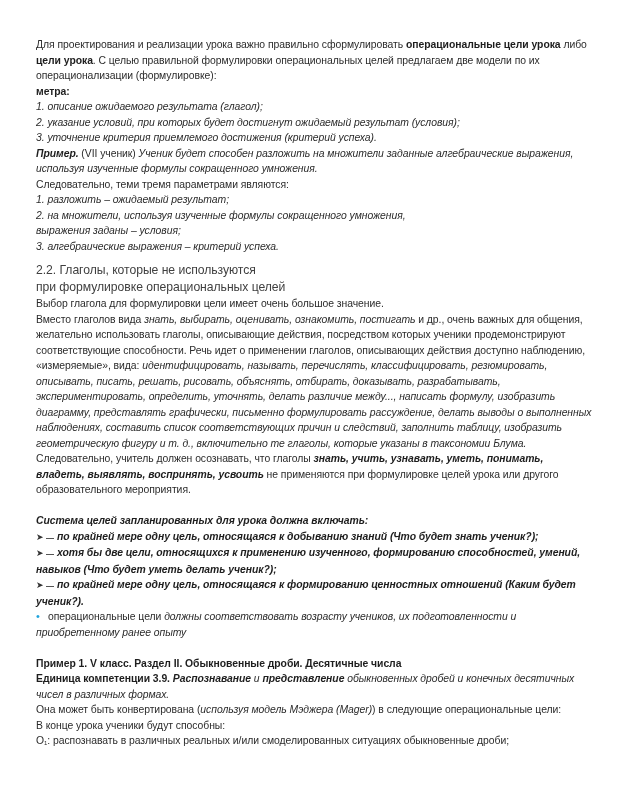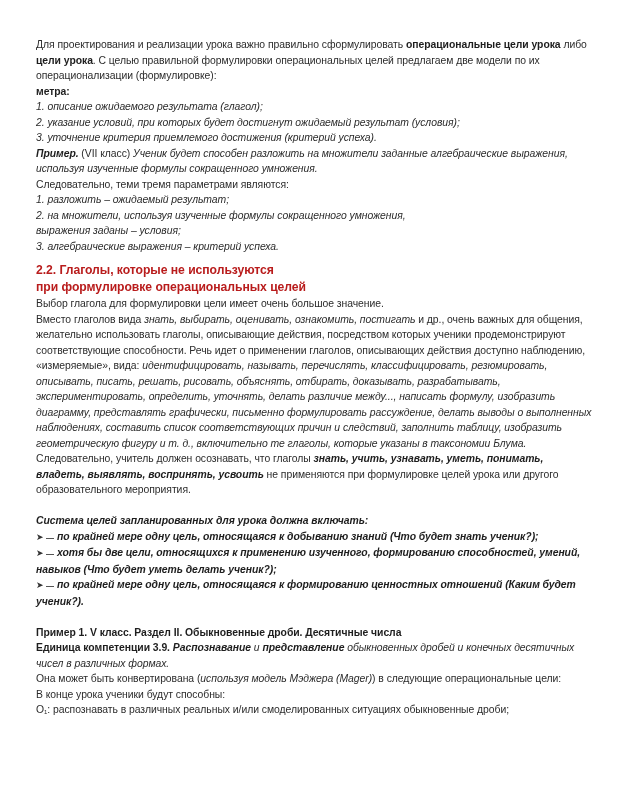--- a/index.html
+++ b/index.html
@@ -31,7 +31,7 @@
   <p><i>2. указание условий, при которых будет достигнут ожидаемый результат (условия);</i></p>
   <p><i>3. уточнение критерия приемлемого достижения (критерий успеха).</i></p>
 
-  <p><b><i>Пример.</i></b><span> (VII класс) </span><i>Ученик будет способен разложить на множители заданные алгебраические выражения, используя изученные формулы сокращенного умножения.</i></p>
+  <p><b><i>Пример.</i></b><span> (VII ученик) </span><i>Ученик будет способен разложить на множители заданные алгебраические выражения, используя изученные формулы сокращенного умножения.</i></p>
 
   <p>Следовательно, теми тремя параметрами являются:</p>
   <p><i>1. разложить – ожидаемый результат;</i></p>

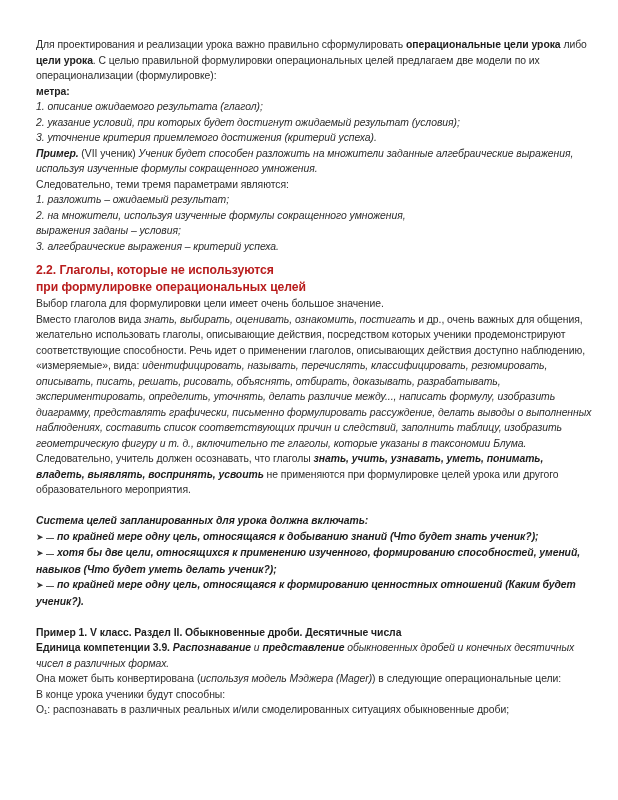--- a/index.html
+++ b/index.html
@@ -11,7 +11,7 @@
   b { font-weight: bold; color: #1e1e1e; }
   i { font-style: italic; }
   .gap { height: 15.5px; }
-  .h2 { color: #b91c1c; font-weight: bold; font-size: 12.2px; line-height: 17px; margin-top: 0px; }
+  .h2 { color: #404040; font-weight: normal; font-size: 12.2px; line-height: 17px; margin-top: 0px; }
   .arrow { display: inline-block; font-size: 9px; width: 9px; color: #333; }
   .box { display: inline-block; width: 8px; height: 3px; border-bottom: 1px solid #555; margin: 0 3px 0 1px; vertical-align: 1px; }
   .dot { color: #1ea3dc; font-size: 11px; display: inline-block; width: 12px; }

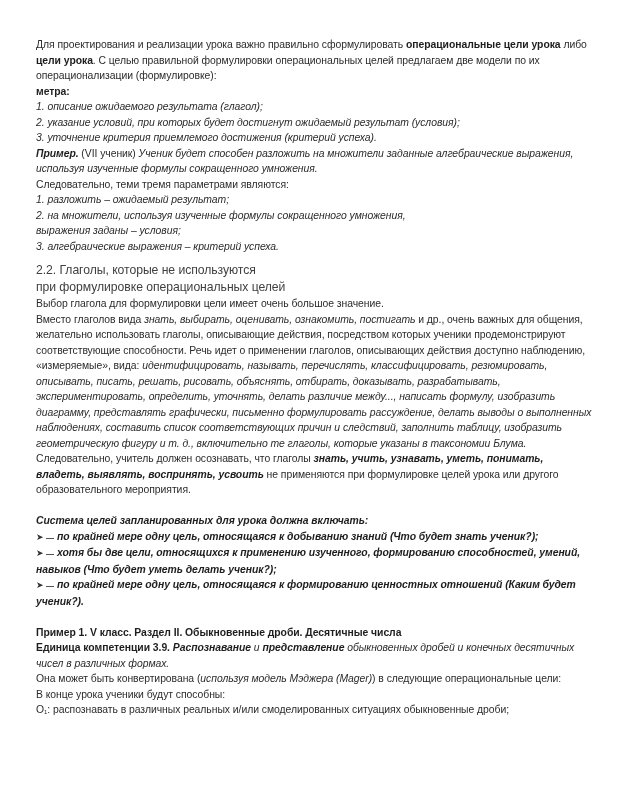--- a/index.html
+++ b/index.html
@@ -56,6 +56,7 @@
   <p><span class="arrow">➤</span><span class="box"></span><b><i>хотя бы две цели, относящихся к применению изученного, формированию способностей, умений, навыков (Что будет уметь делать ученик?);</i></b></p>
   <p><span class="arrow">➤</span><span class="box"></span><b><i>по крайней мере одну цель, относящаяся к формированию ценностных отношений (Каким будет ученик?).</i></b></p>
 
+  <p><span class="dot">•</span><span>операциональные цели </span><i>должны соответствовать возрасту учеников, их подготовленности и приобретенному ранее опыту</i></p>
 
   <div class="gap"></div>
 

